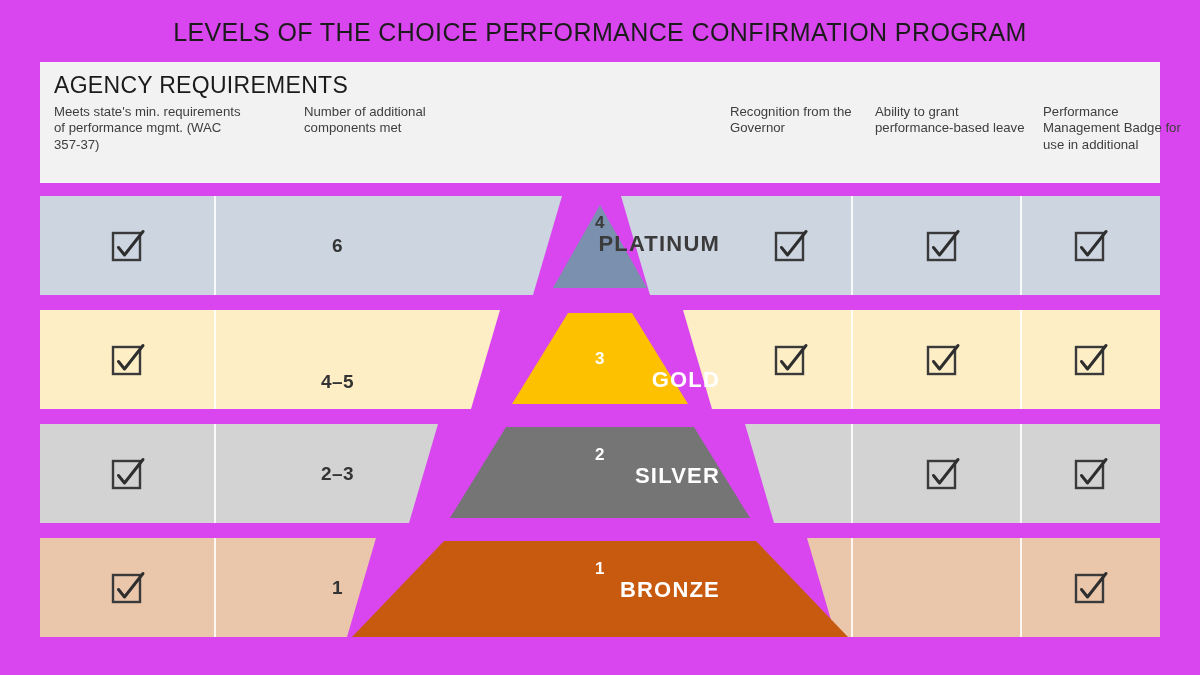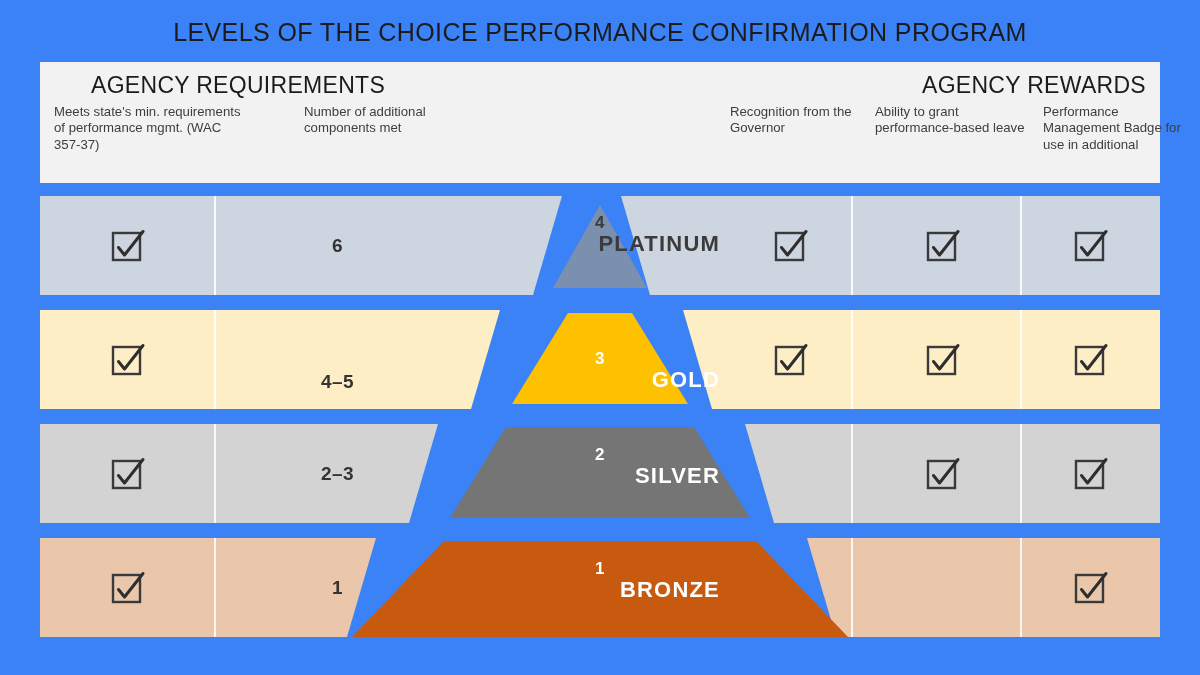--- a/index.html
+++ b/index.html
@@ -16,7 +16,7 @@
     position: relative;
     width: 1200px;
     height: 675px;
-    background: #3b82f6;
+    background: #d946ef;
     overflow: hidden;
   }
 

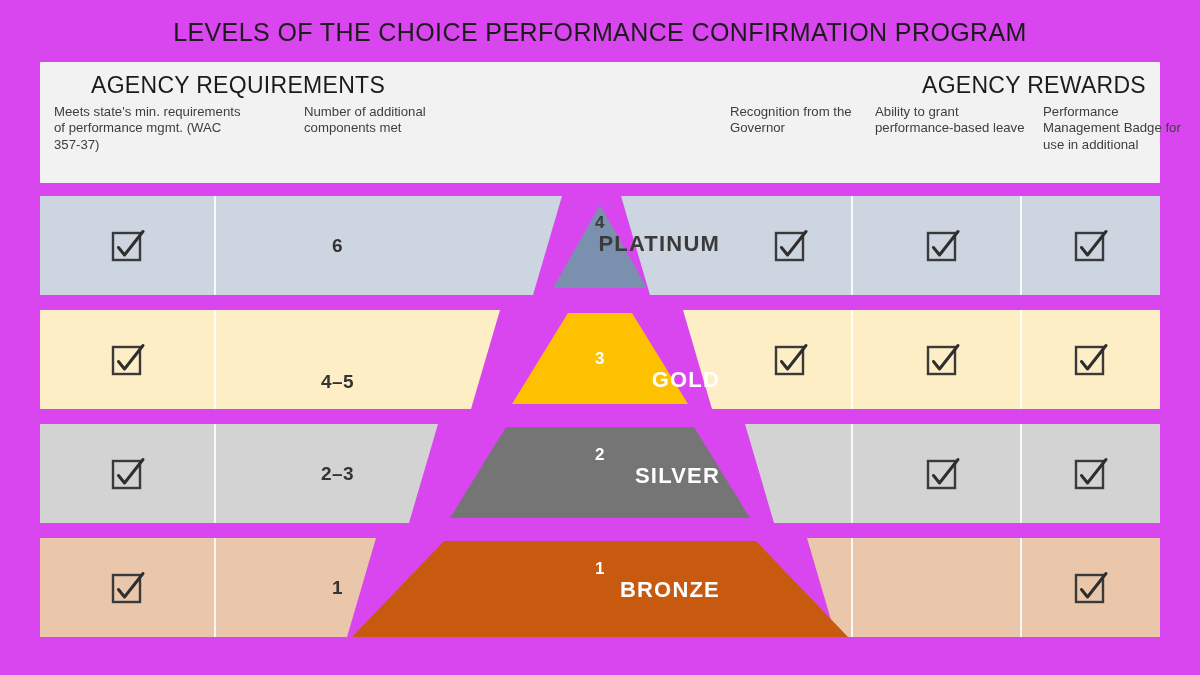--- a/index.html
+++ b/index.html
@@ -51,7 +51,6 @@
     font-weight: 400;
     letter-spacing: 0.3px;
     white-space: nowrap;
-    margin-left: 37px;
   }
   #heading-requirements { left: 14px; }
   #heading-rewards { right: 14px; }

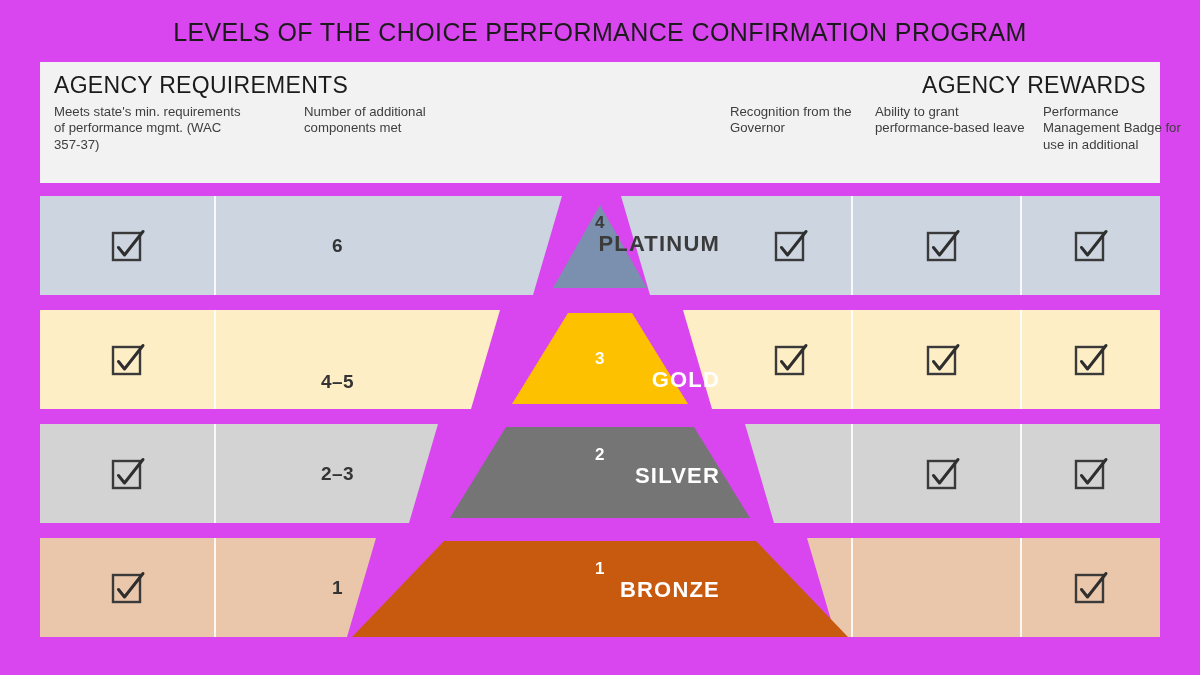--- a/index.html
+++ b/index.html
@@ -183,7 +183,6 @@
 
   <div id="header-band">
     <div class="band-heading" id="heading-requirements">AGENCY REQUIREMENTS</div>
-    <div class="band-heading" id="heading-rewards">AGENCY REWARDS</div>
 
     <div class="colhead" id="colhead-0">Meets state's min. requirements of performance mgmt. (WAC 357-37)</div>
     <div class="colhead" id="colhead-1">Number of additional components met</div>

